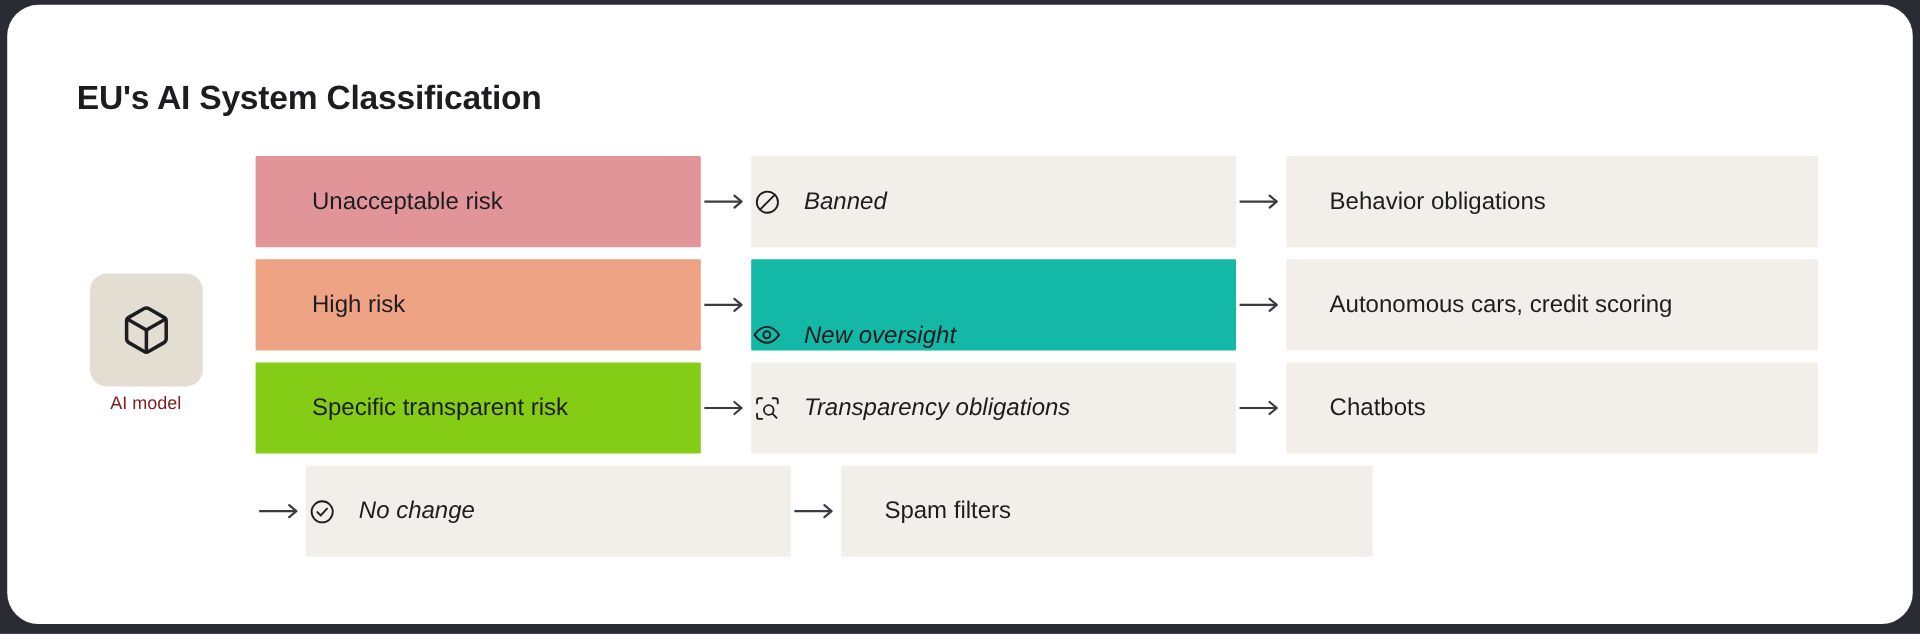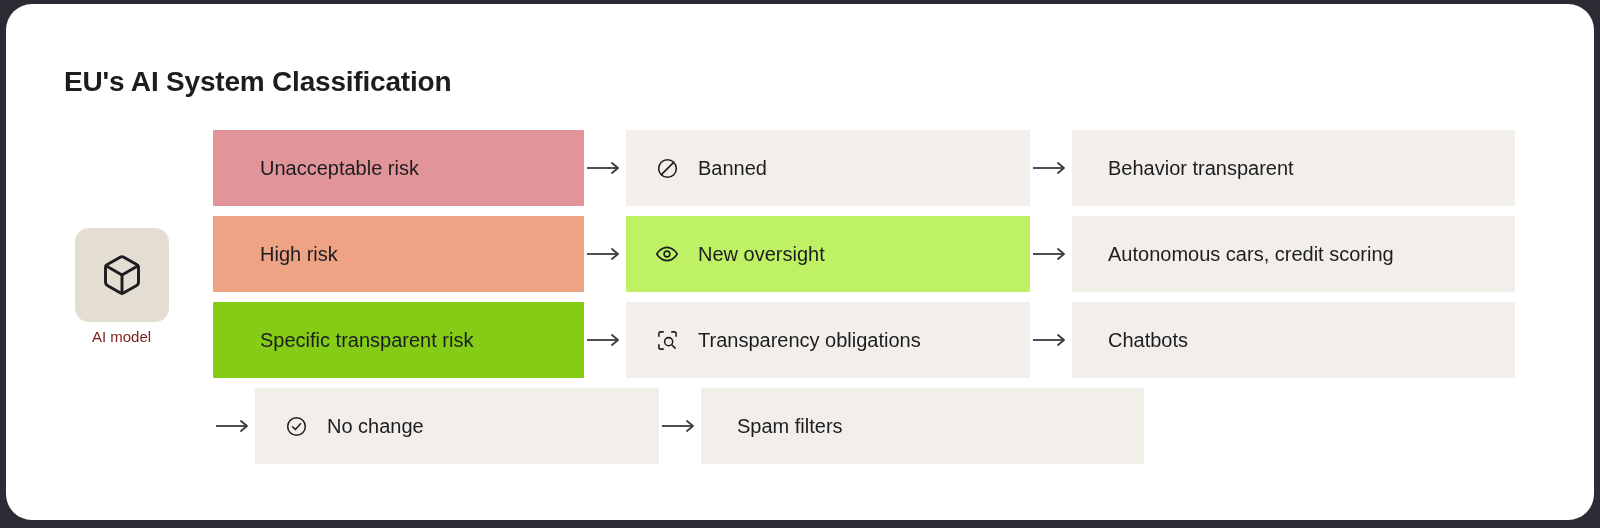--- a/index.html
+++ b/index.html
@@ -105,7 +105,7 @@
     flex: 0 0 404px;
     width: 404px;
     background: #f2efea;
-    padding-left: 28px;
+    font-style: italic;
   }
   .action-icon {
     flex: 0 0 26px;

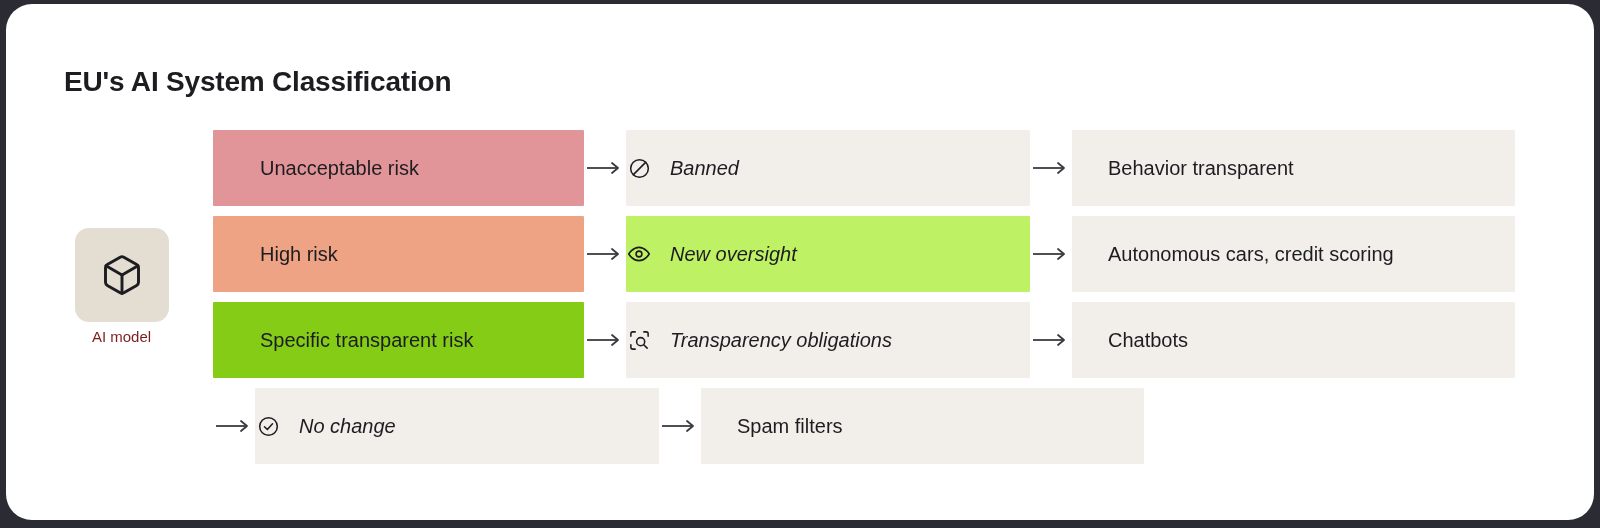--- a/index.html
+++ b/index.html
@@ -184,7 +184,7 @@
           </svg>
         </div>
         <div class="box example-box" style="background: rgb(242, 239, 234);">
-          <span class="example-label">Behavior transparent</span>
+          <span class="example-label">Behavior obligations</span>
         </div>
       </div>
 

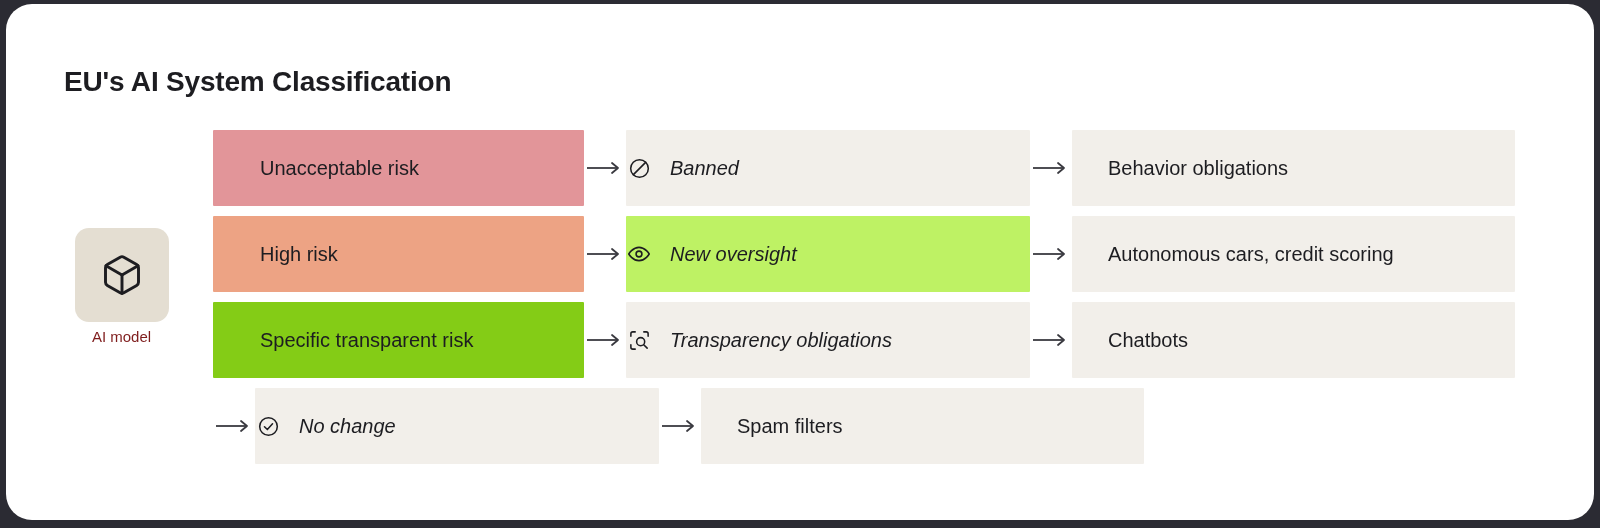--- a/index.html
+++ b/index.html
@@ -198,7 +198,7 @@
             <polyline points="26,2 32,7 26,12" fill="none" stroke="#3a3a40" stroke-width="1.8" stroke-linecap="round" stroke-linejoin="round"></polyline>
           </svg>
         </div>
-        <div class="box action-box" style="background: #bef264;">
+        <div class="box action-box" style="background: #14b8a6; align-items: flex-end;">
           <span class="action-icon">
             <svg width="24" height="24" viewBox="0 0 24 24" fill="none" stroke="#1d1d21" stroke-width="1.6" stroke-linecap="round" stroke-linejoin="round">
               <path d="M1.8 12s3.8-6.6 10.2-6.6S22.2 12 22.2 12 18.4 18.6 12 18.6 1.8 12 1.8 12z"></path>

